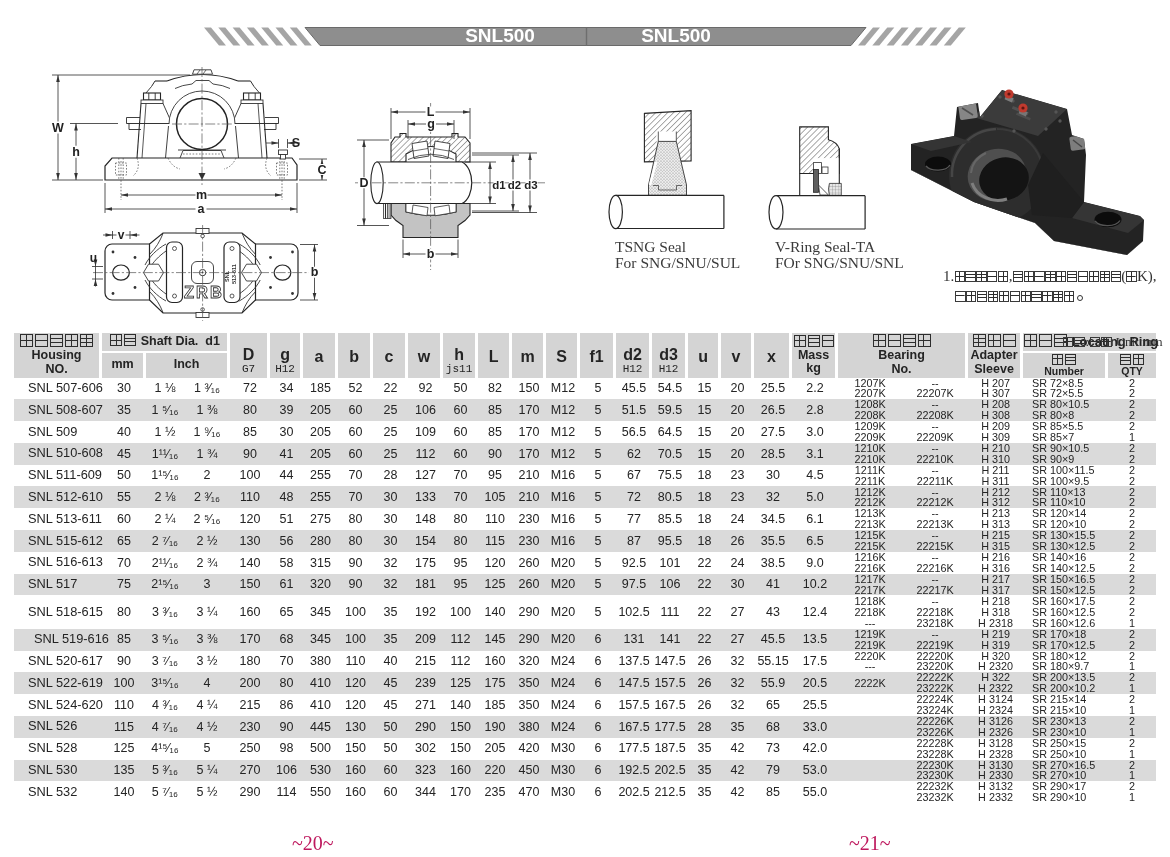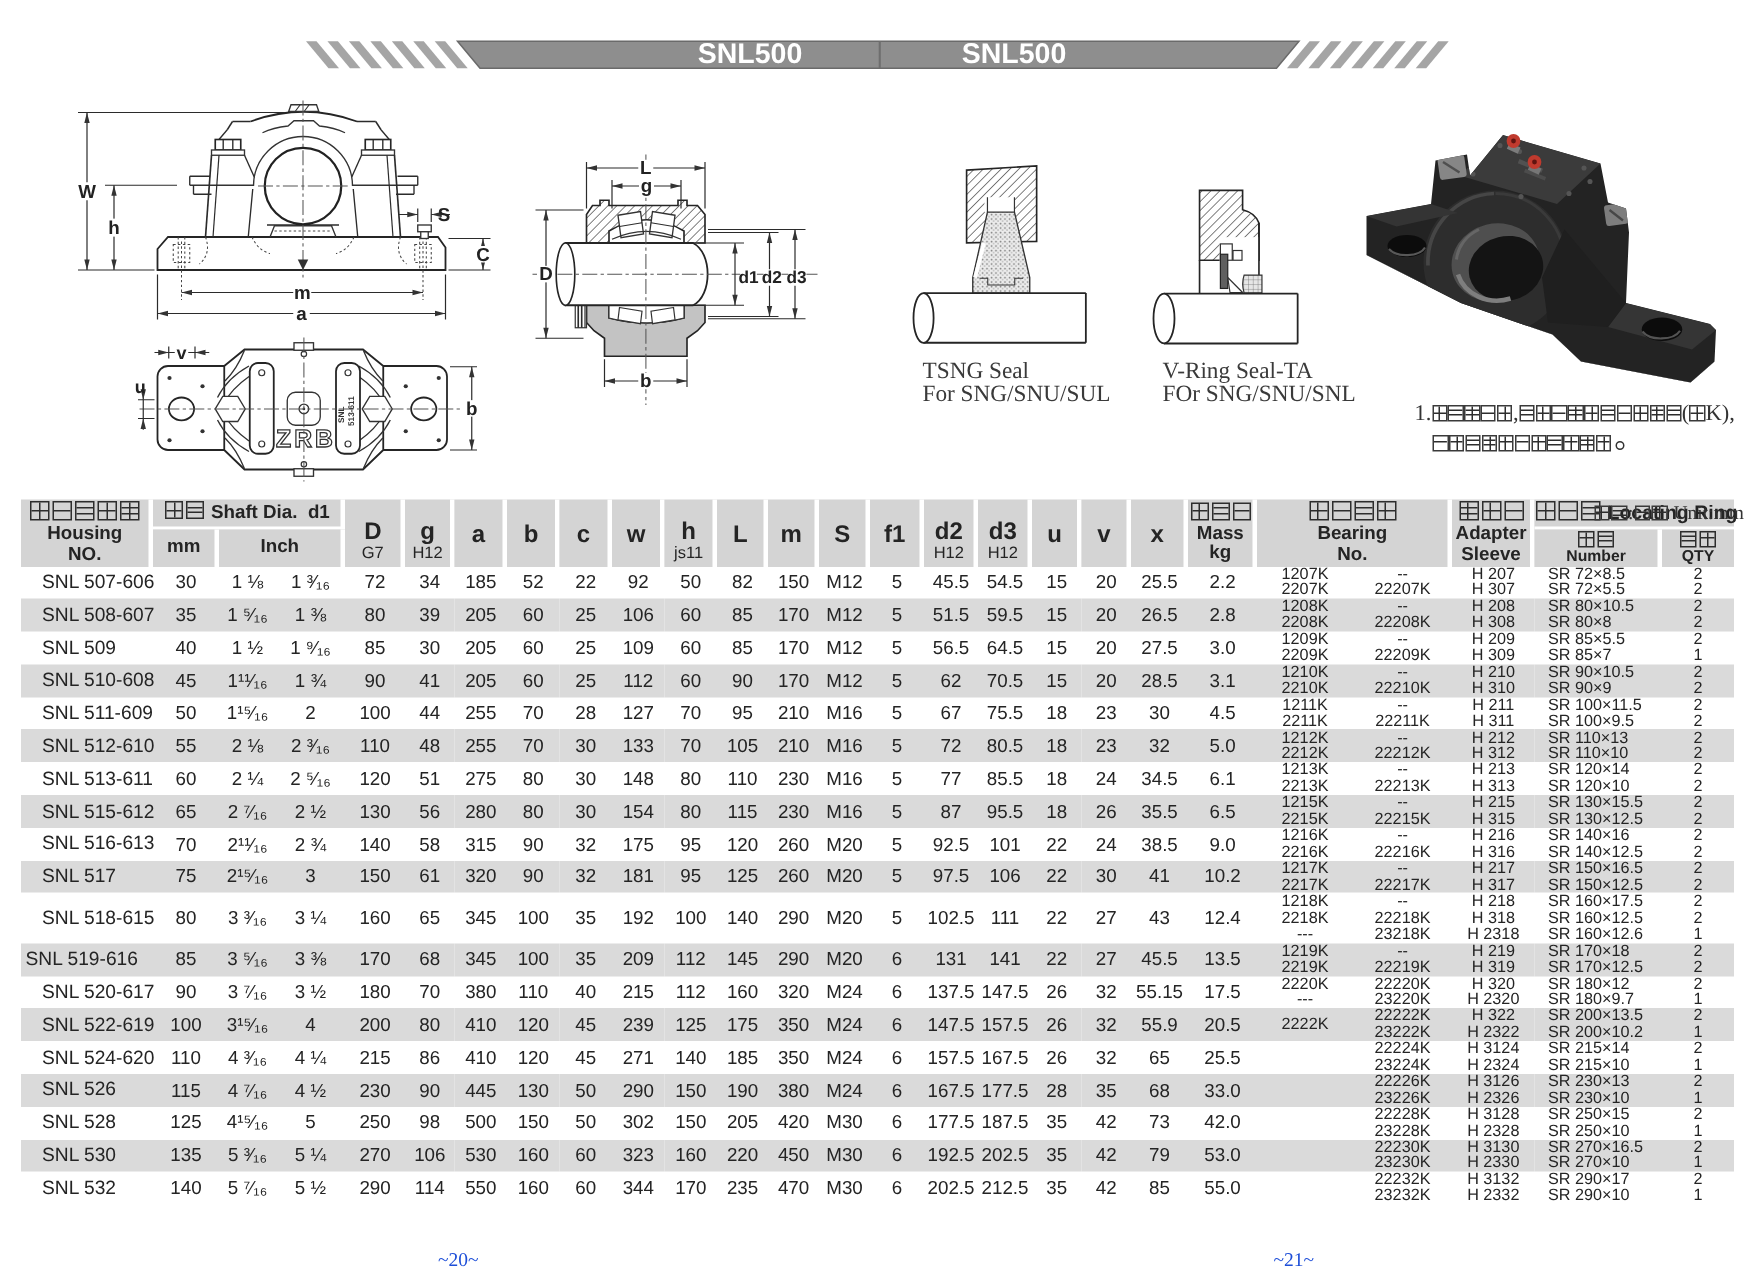--- a/index.html
+++ b/index.html
@@ -22,7 +22,7 @@
 #tbl th.lb{vertical-align:bottom;padding-bottom:2px;}
 #tbl th.ls{vertical-align:bottom;padding-bottom:12.5px;}
 .ln1{font-size:16px;line-height:17px;font-weight:bold;}
-.ln2{font-size:11px;line-height:12.5px;font-weight:normal;}
+.ln2{font-size:11px;line-height:12.5px;font-weight:normal;font-family:Liberation Mono, monospace;}
 .eng{font-size:12.5px;line-height:13.5px;font-weight:bold;}
 .cjr{line-height:14px;font-size:12.5px;}
 #tbl th.br{border-right:3px solid #fff;}

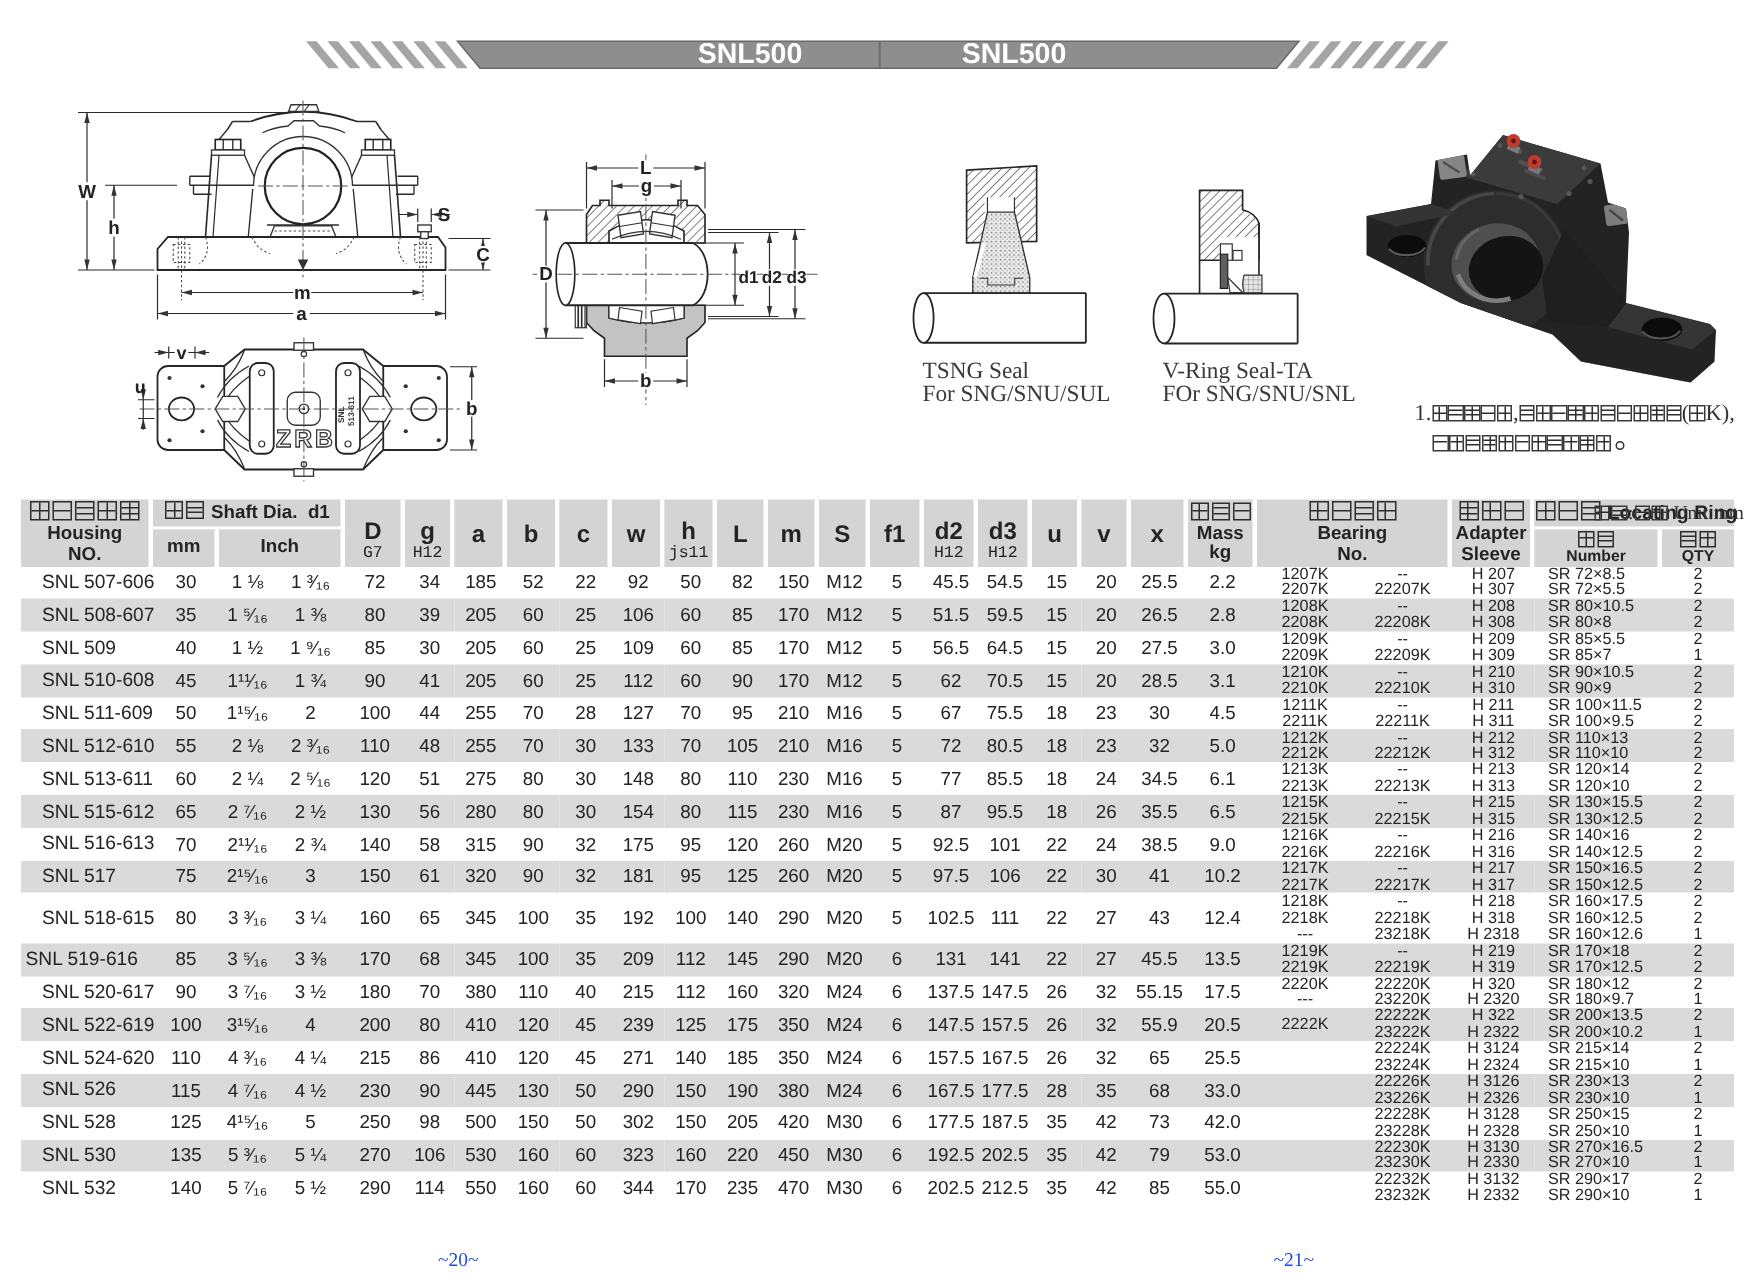--- a/index.html
+++ b/index.html
@@ -820,7 +820,7 @@
         <td class="sm">2<br>2<br>1</td>
       </tr>
       <tr class="g d">
-        <td class="nm" style="text-align:left;padding-left:3px;">SNL 519-616</td>
+        <td class="nm" style="text-align:left;padding-left:20px;">SNL 519-616</td>
         <td>85</td>
         <td>3&nbsp;<span>⁵⁄₁₆</span></td>
         <td>3&nbsp;⅜</td>

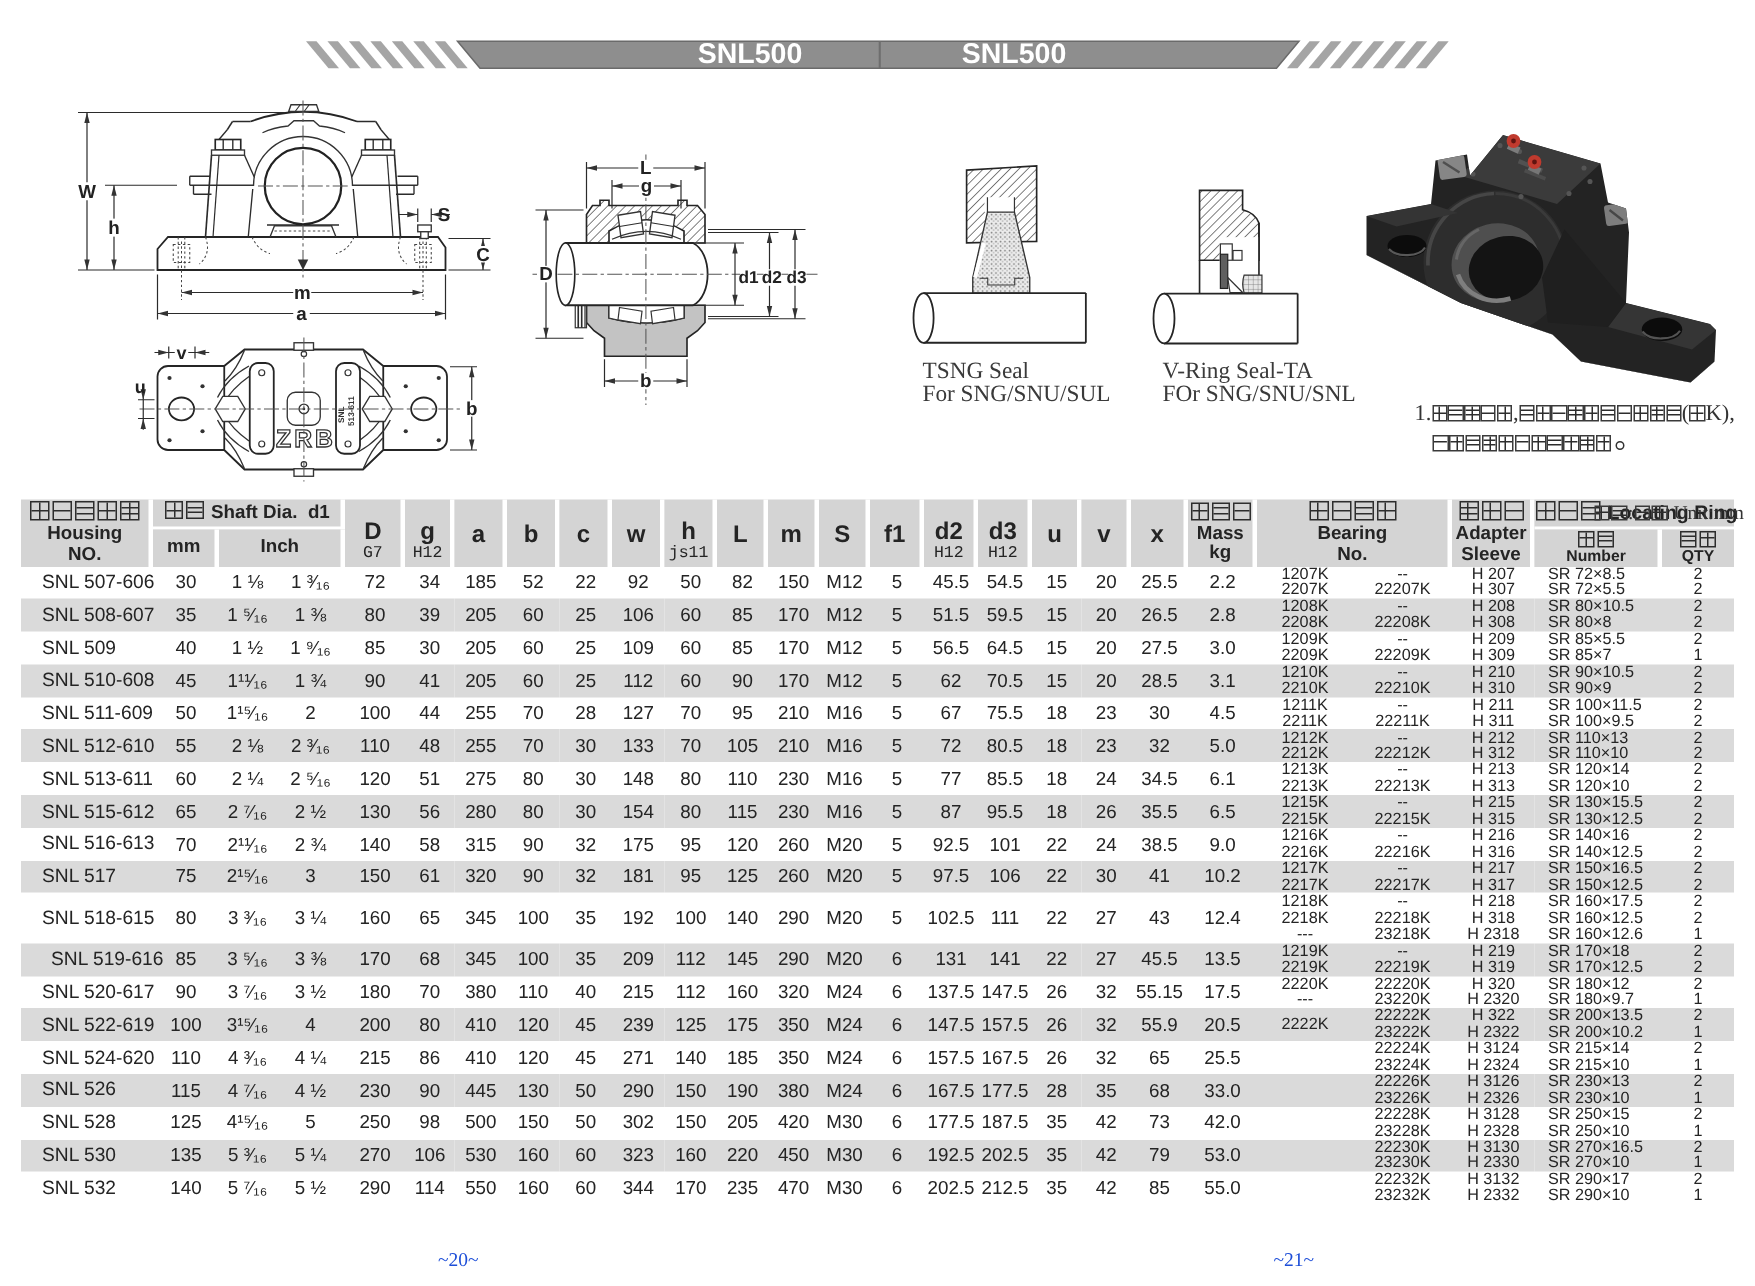--- a/index.html
+++ b/index.html
@@ -36,7 +36,7 @@
 tr.r2{height:25px;}
 tr.d{height:21.8px;}
 tr.d3{height:33.3px;}
-.pg{position:absolute;font-family:"Liberation Serif",serif;font-size:13px;color:#1d4ed8;}
+.pg{position:absolute;font-family:"Liberation Serif",serif;font-size:20px;color:#be185d;}
 </style>
 </head>
 <body>

